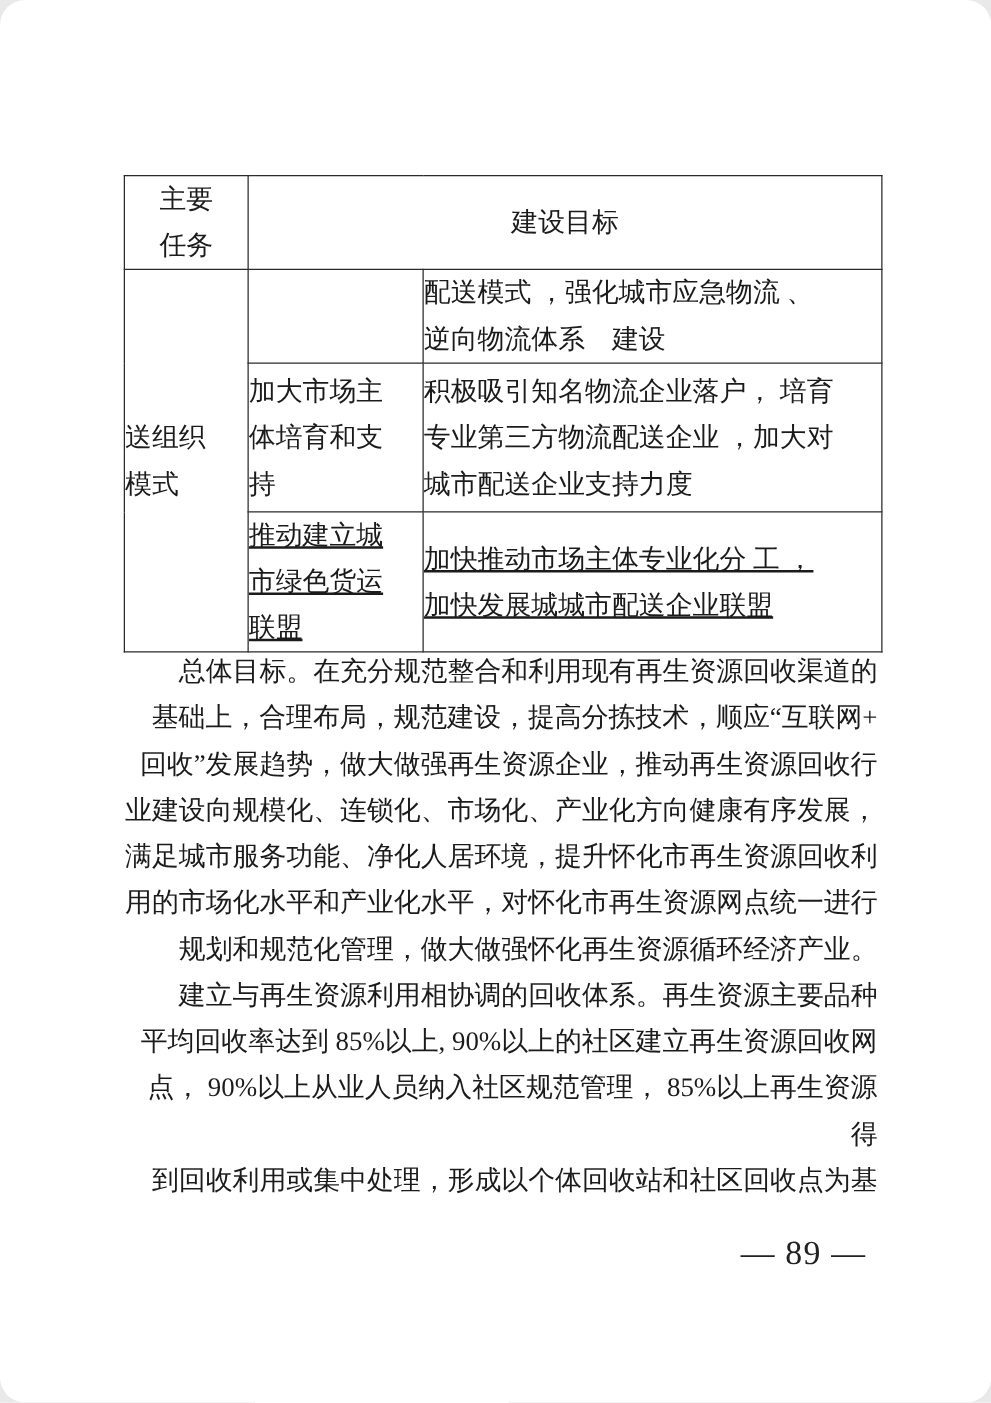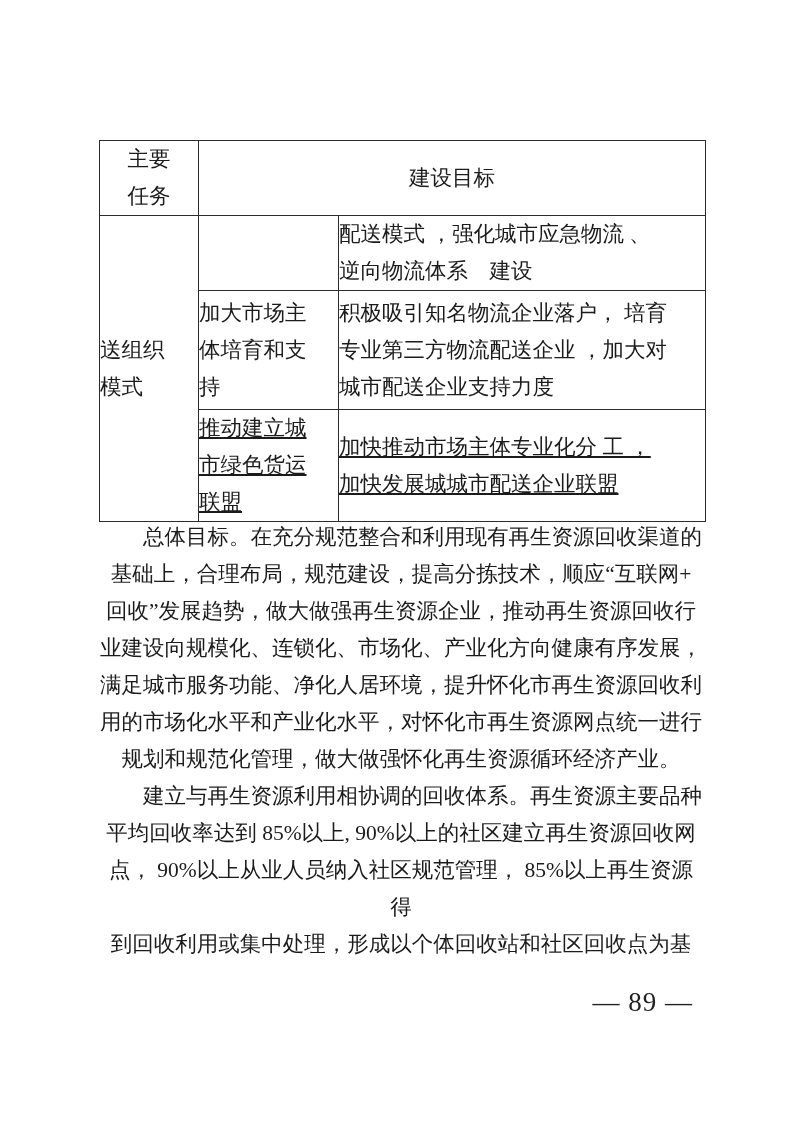--- a/index.html
+++ b/index.html
@@ -11,6 +11,7 @@
     font-family:"Liberation Serif","DejaVu Serif",serif;
     color:#1b1b1b;
     overflow:hidden;
+    border-radius:20px;
   }
   
   table.doc-table{

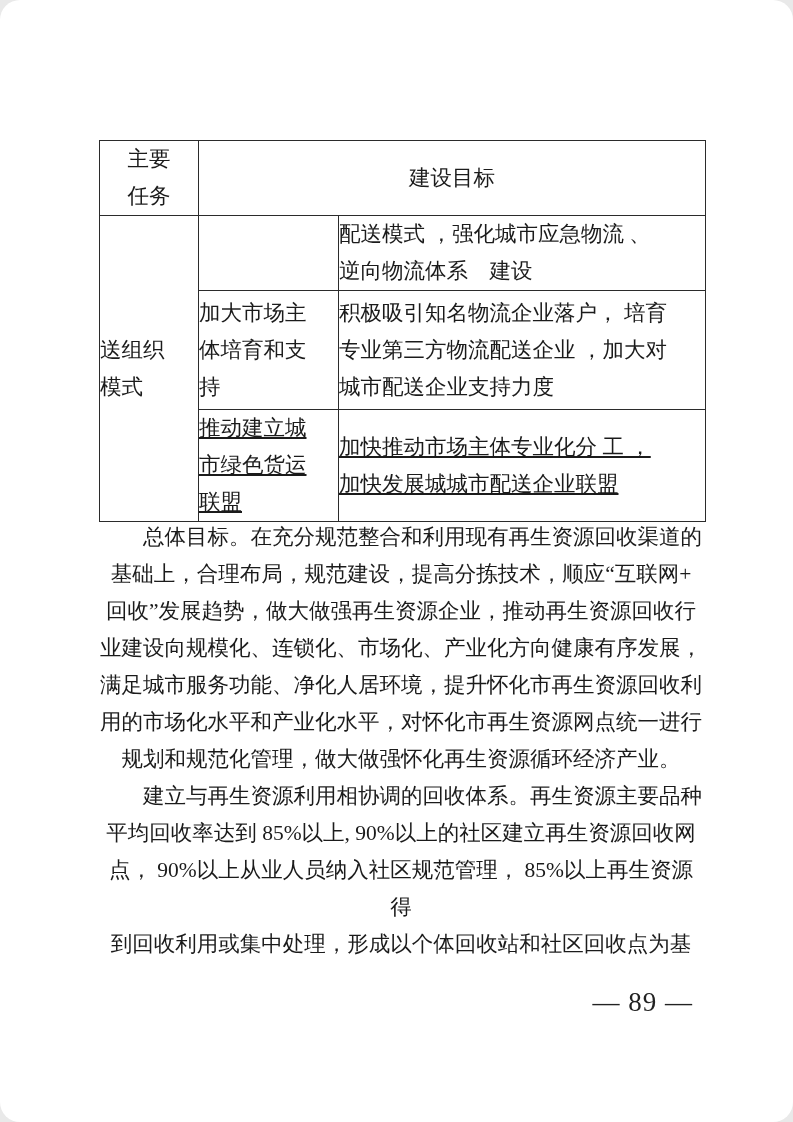--- a/index.html
+++ b/index.html
@@ -50,7 +50,7 @@
   .para{
     text-indent:2em;
     white-space:pre-wrap;
-    text-align:center;
+    text-align:right;
   }
   
   .pageno{

